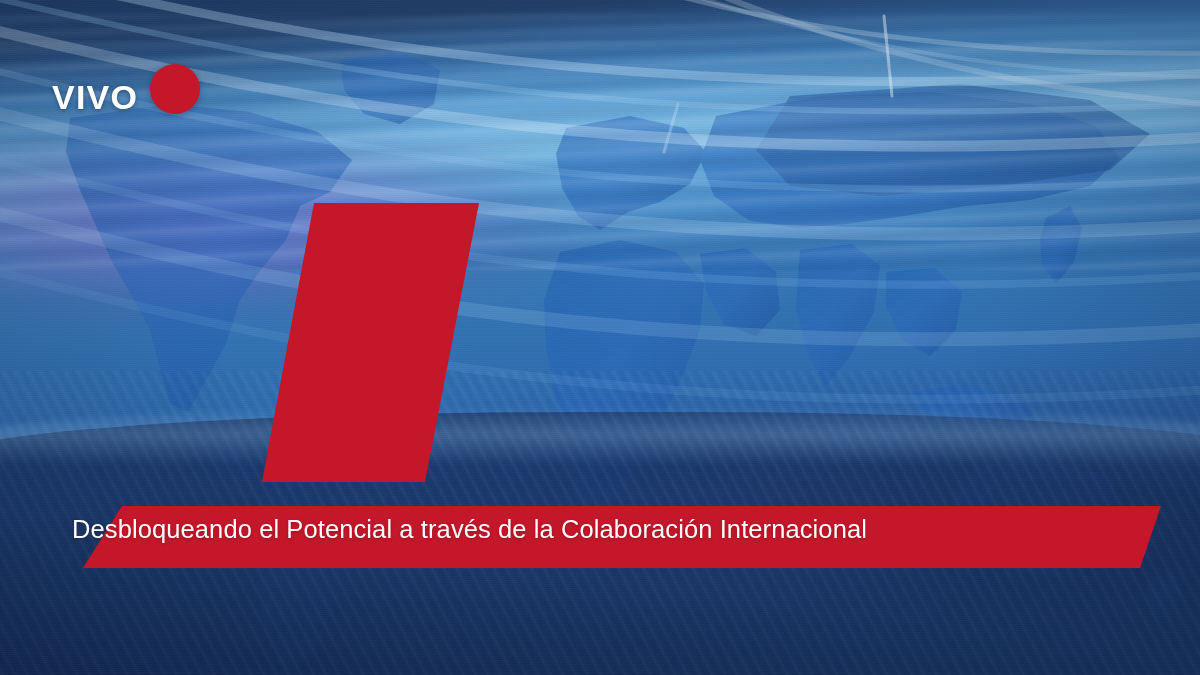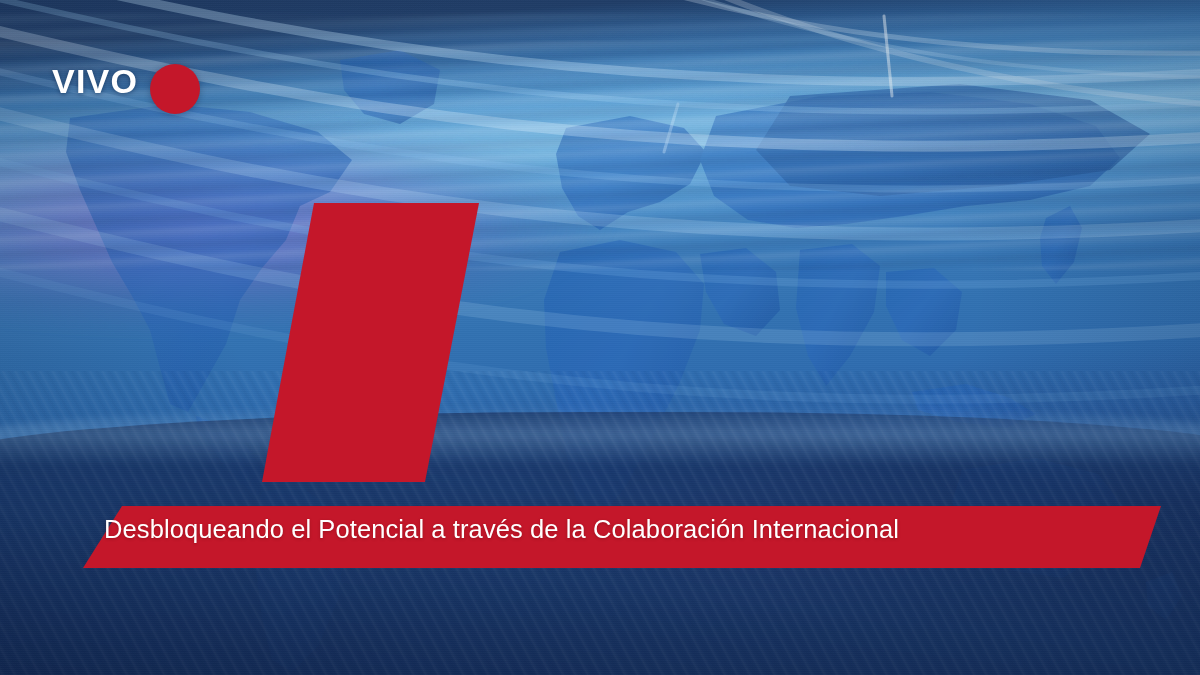--- a/index.html
+++ b/index.html
@@ -122,7 +122,7 @@
   
   .live-badge{
     position:absolute; left:52px; top:64px;
-    display:flex; align-items:flex-start; gap:12px;
+    display:flex; align-items:flex-end; gap:12px;
     z-index:20;
   }
   .live-text{

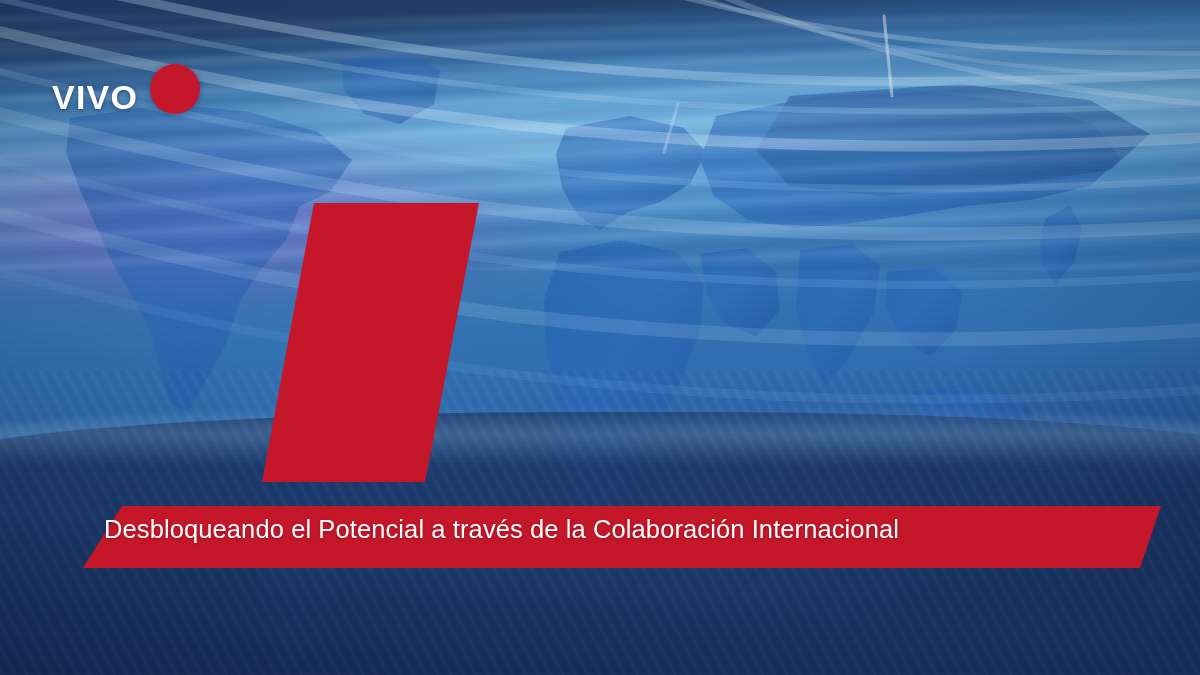--- a/index.html
+++ b/index.html
@@ -167,7 +167,7 @@
     position:absolute; left:0; top:506px; width:1200px; height:46px;
     display:flex; align-items:center;
     z-index:16;
-    padding-left:104px;
+    padding-left:72px;
     color:#ffffff;
     font-size:25.5px;
     font-weight:normal;

